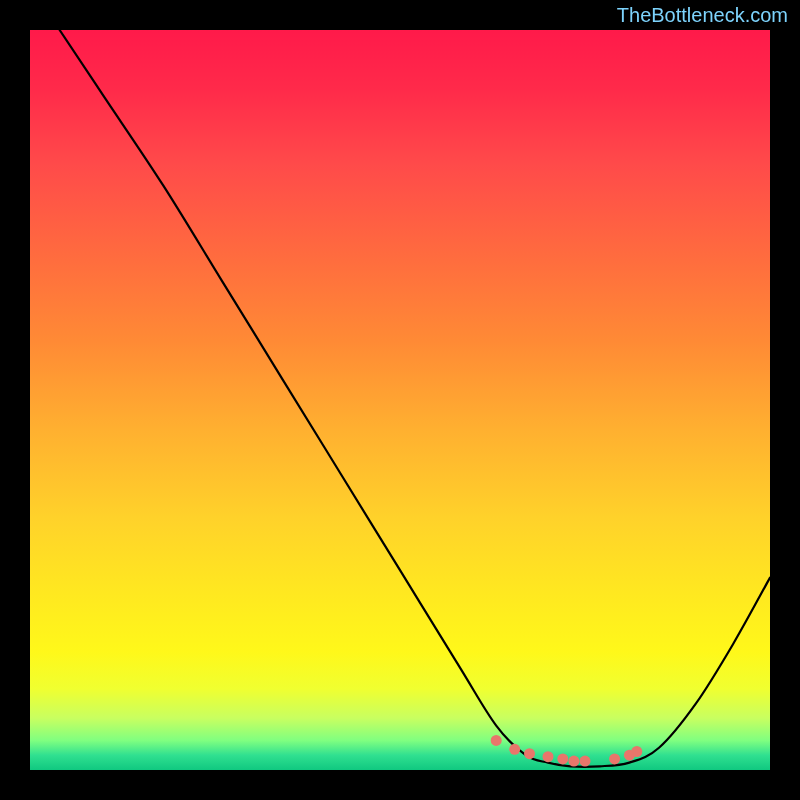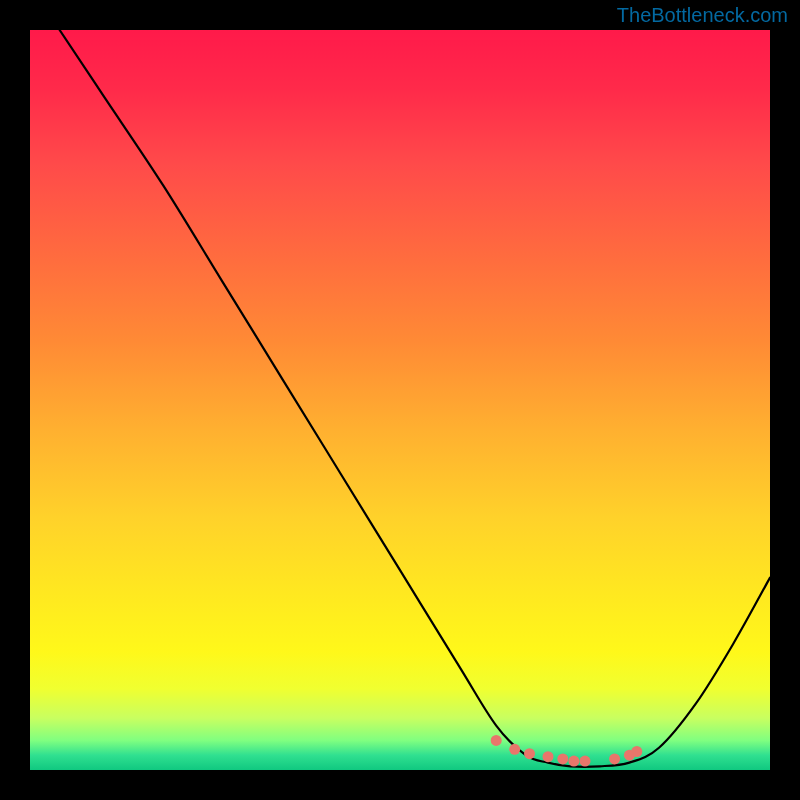--- a/index.html
+++ b/index.html
@@ -14,7 +14,7 @@
     position: absolute;
     top: 4px;
     right: 12px;
-    color: #0369a1;
+    color: #7dd3fc;
     font-size: 20px;
     font-weight: 500;
     z-index: 10;

